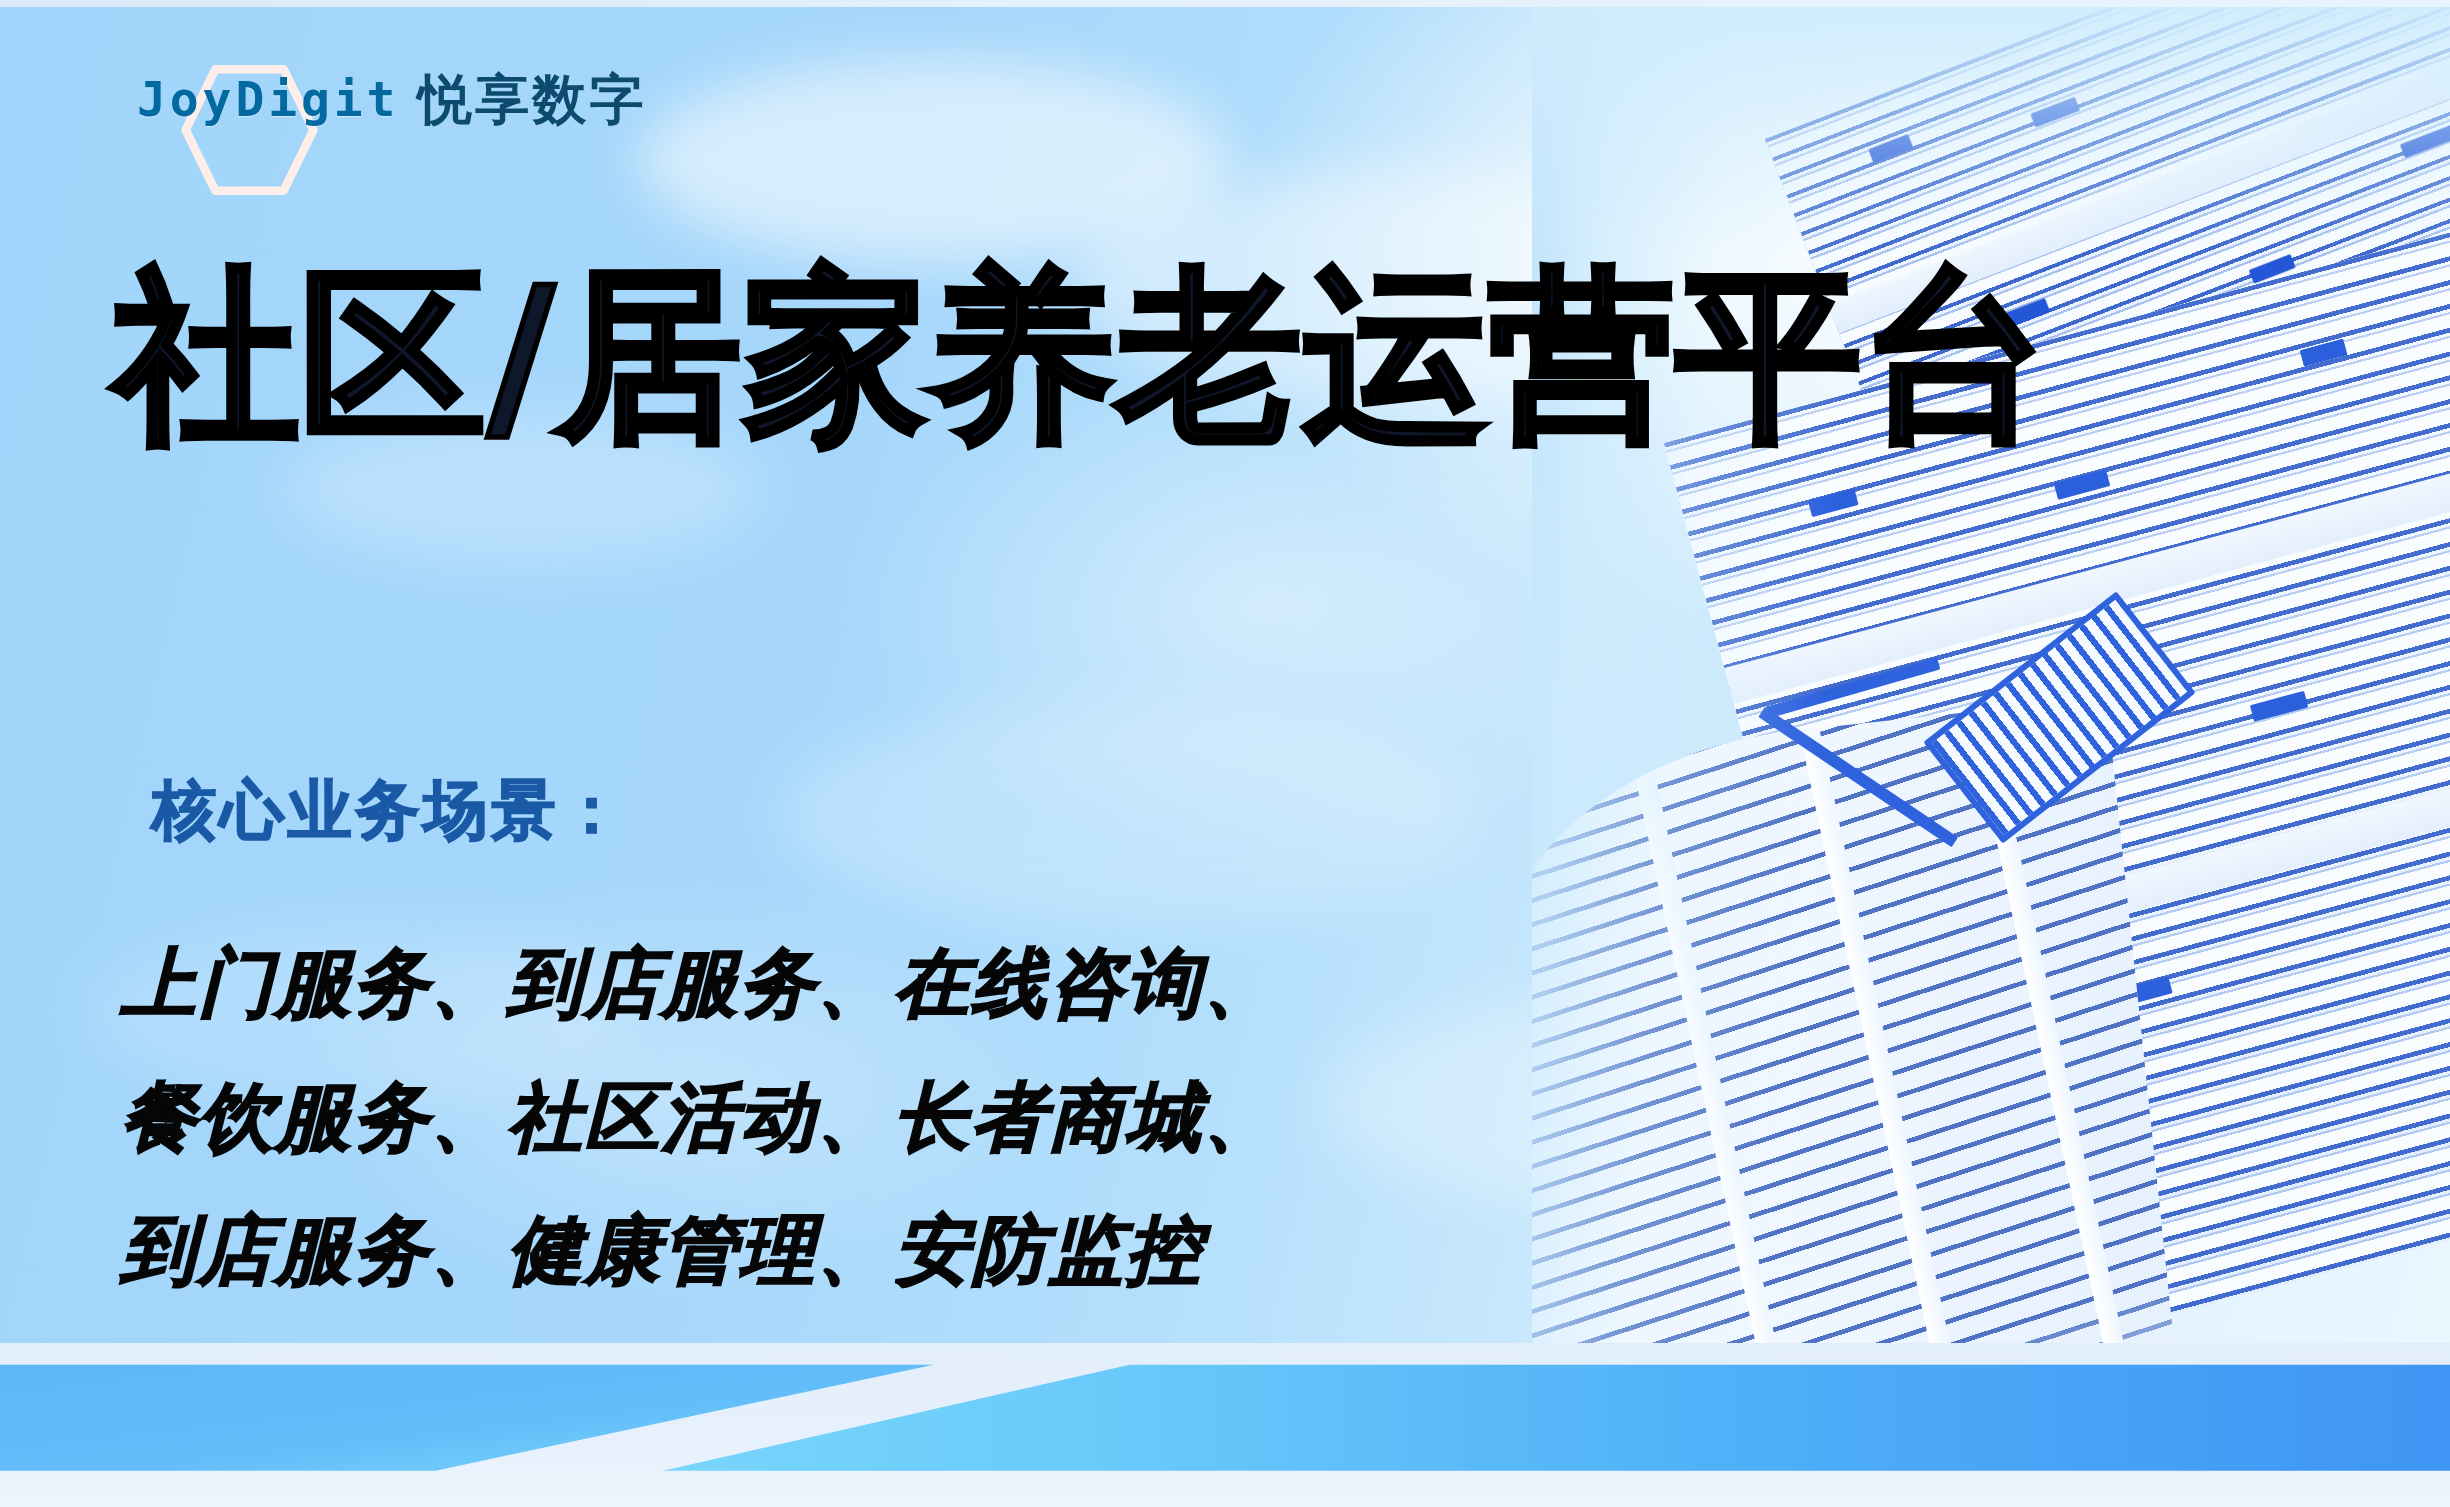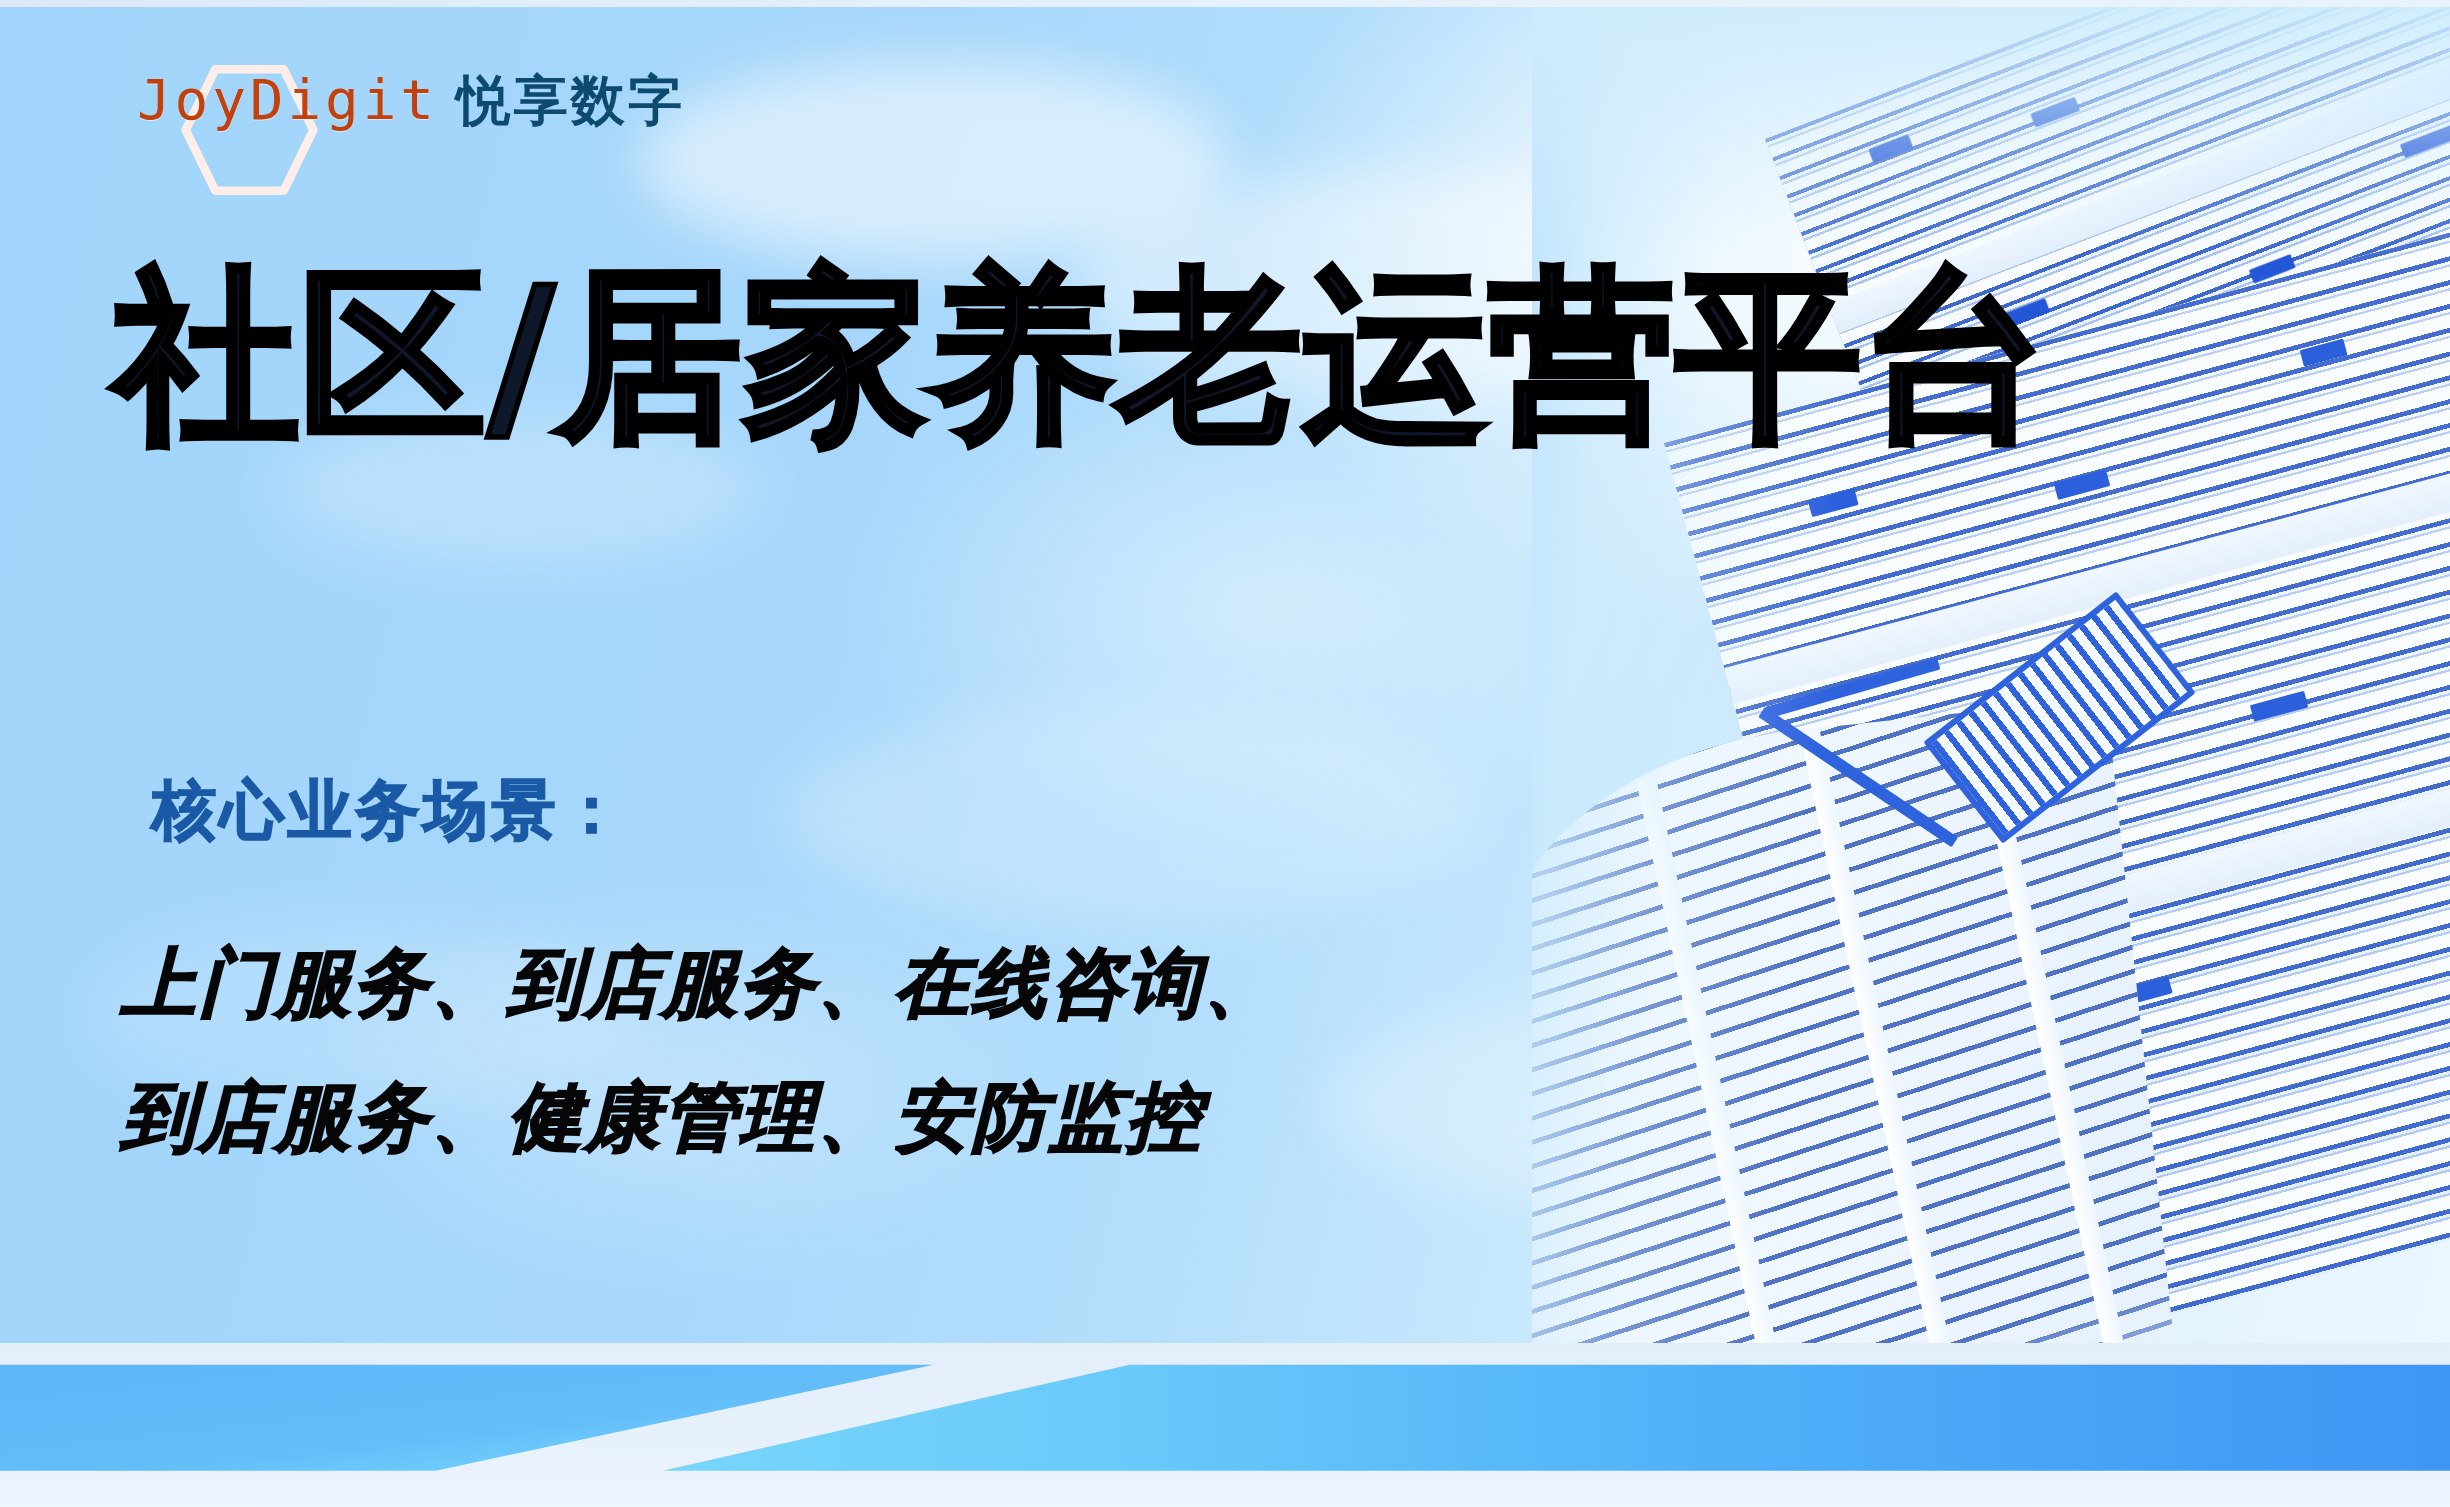--- a/index.html
+++ b/index.html
@@ -165,8 +165,8 @@
   }
   .hexmark svg{display:block;width:100%;height:100%;}
   .logo-word{
-    font-size:56px;font-weight:normal;letter-spacing:3.9px;
-    color:#c2410c;
+    font-size:48px;font-weight:bold;letter-spacing:3.9px;
+    color:#0369a1;
     font-family:"DejaVu Sans Mono","Liberation Mono",monospace;
     line-height:1;
     text-shadow:0 0.8px 0 rgba(255,255,255,.5);

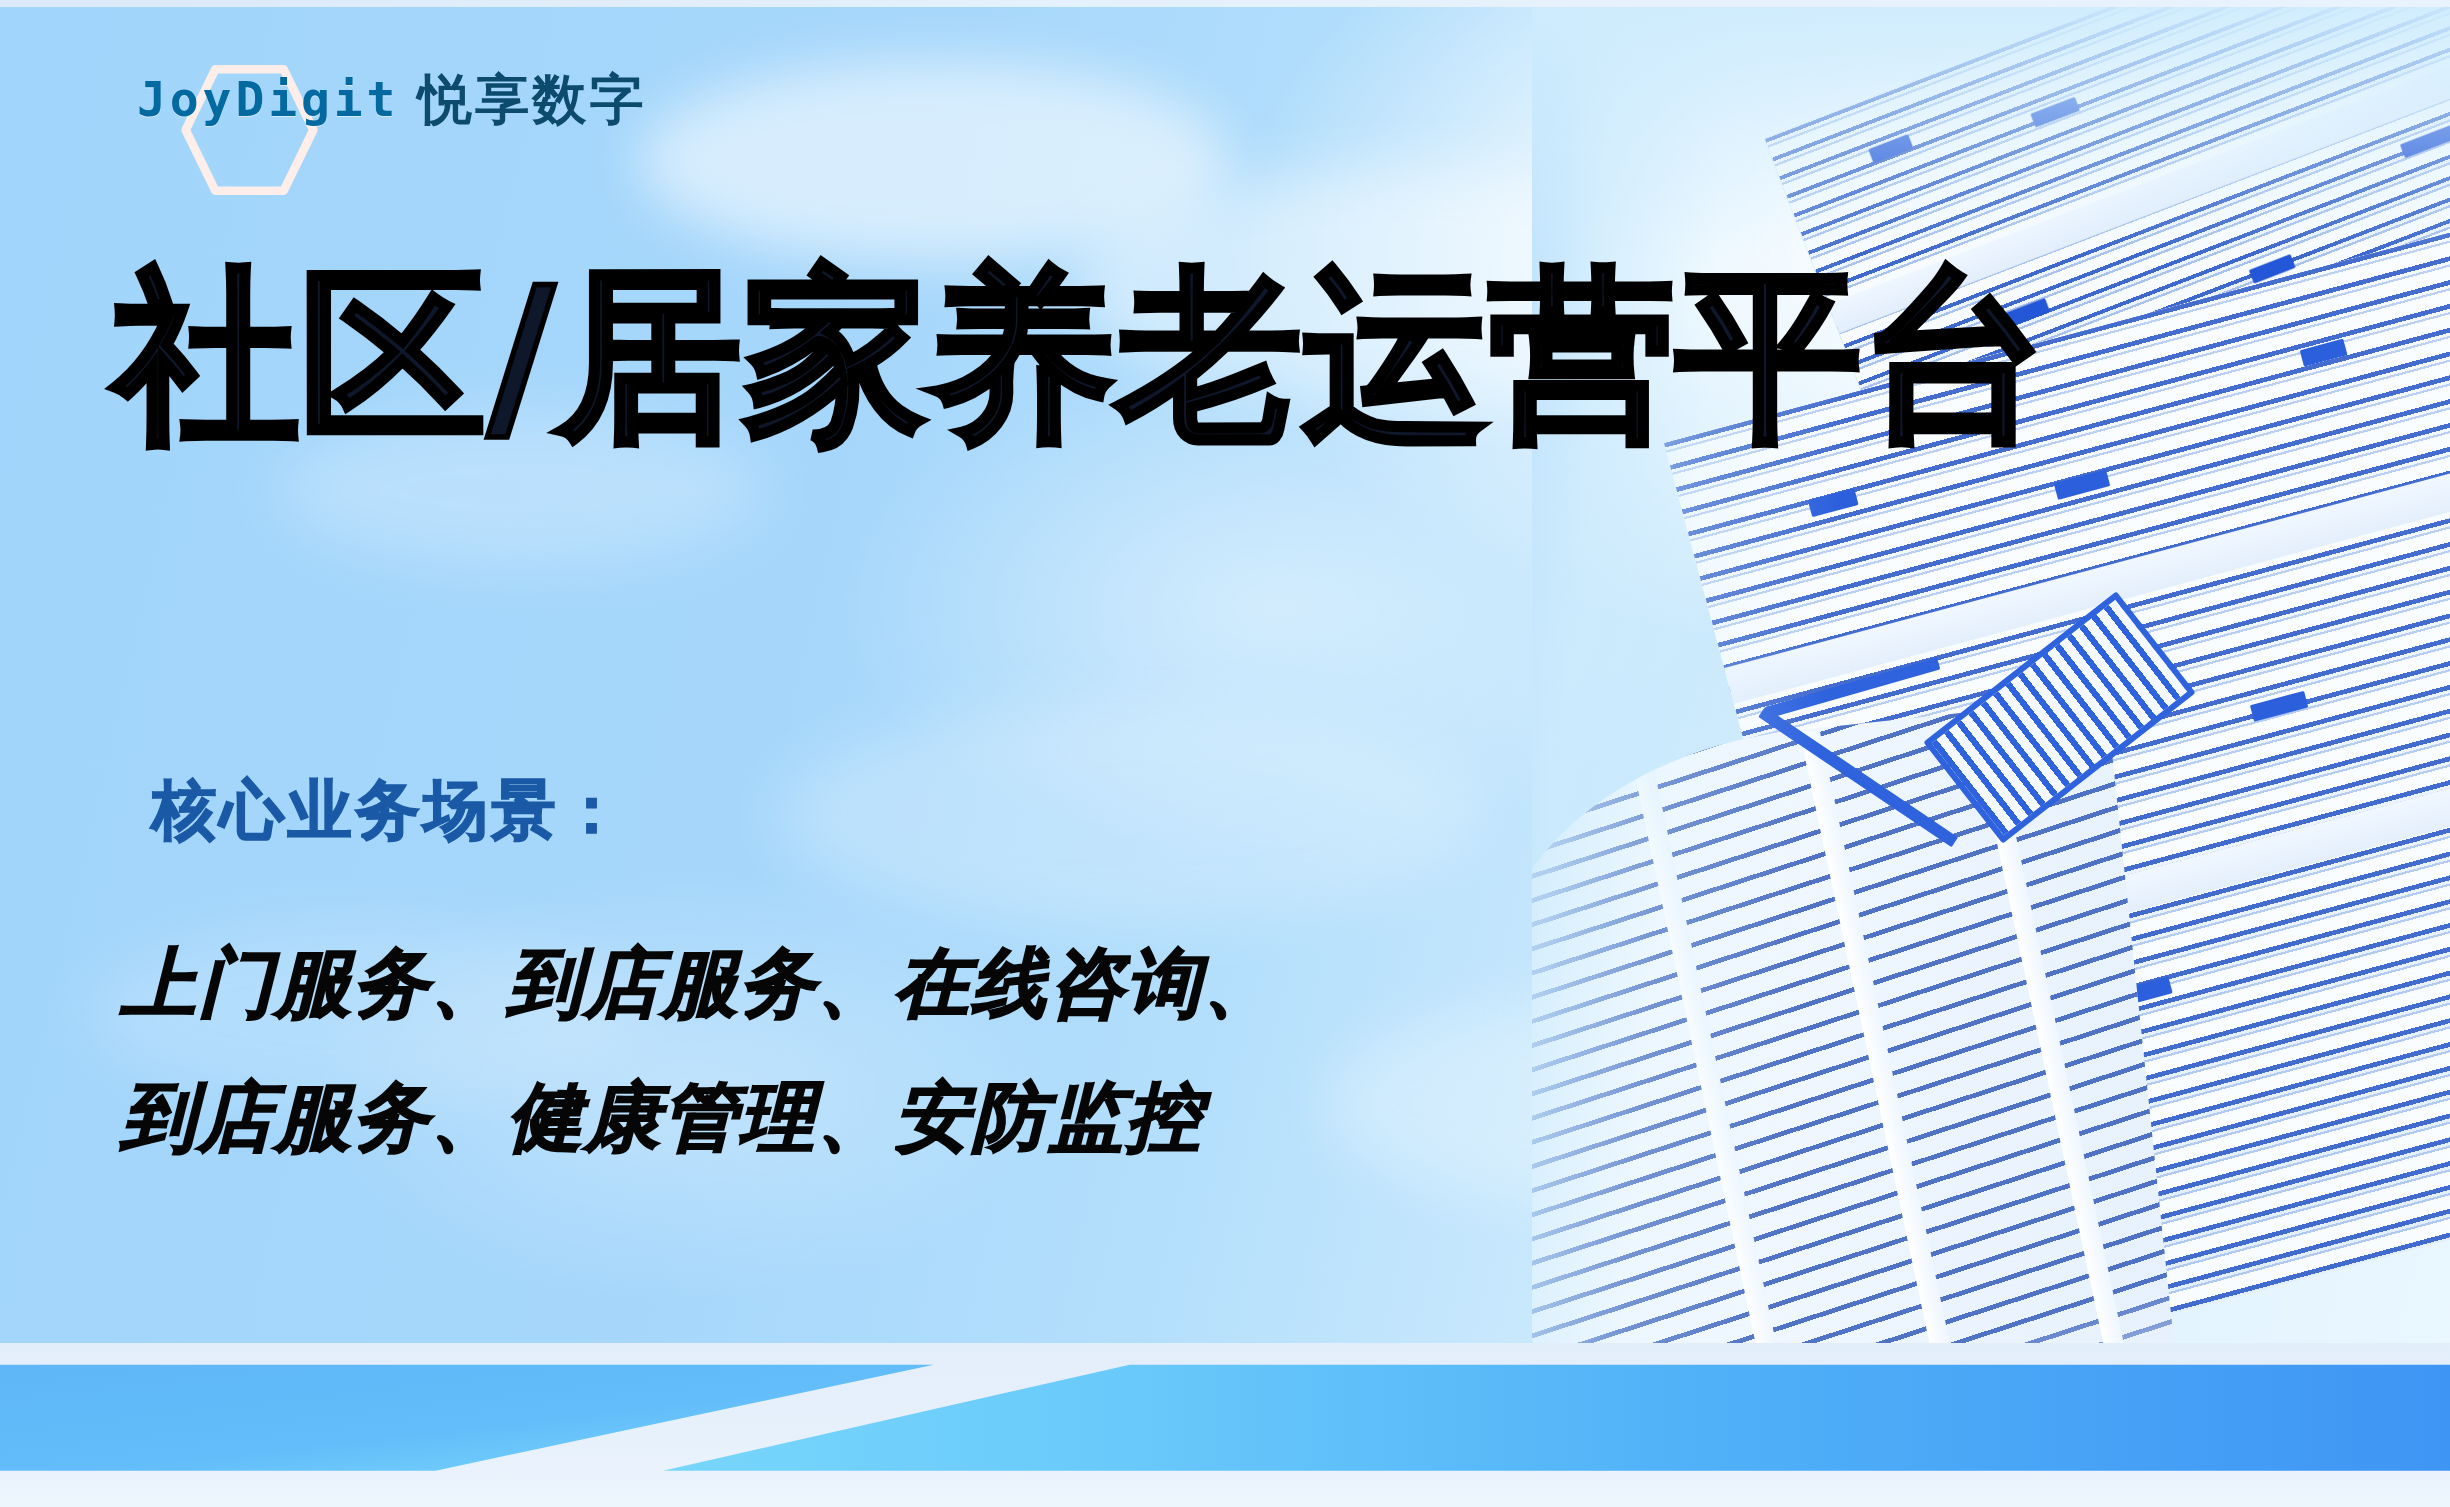--- a/index.html
+++ b/index.html
@@ -306,6 +306,7 @@
 
   <div class="body-lines">
     <div class="bline">上门服务、到店服务、在线咨询、</div>
+    <div class="bline">餐饮服务、社区活动、长者商城、</div>
     <div class="bline">到店服务、健康管理、安防监控</div>
   </div>
 

